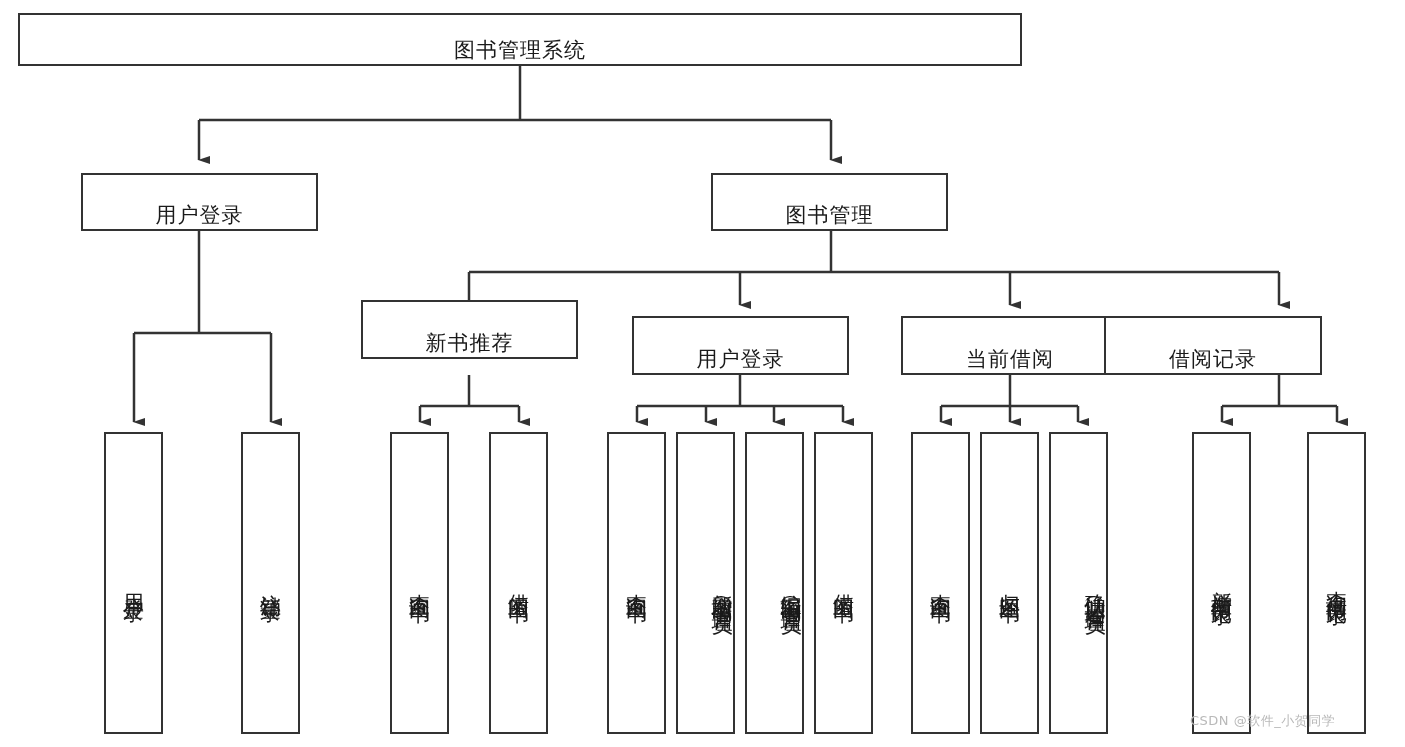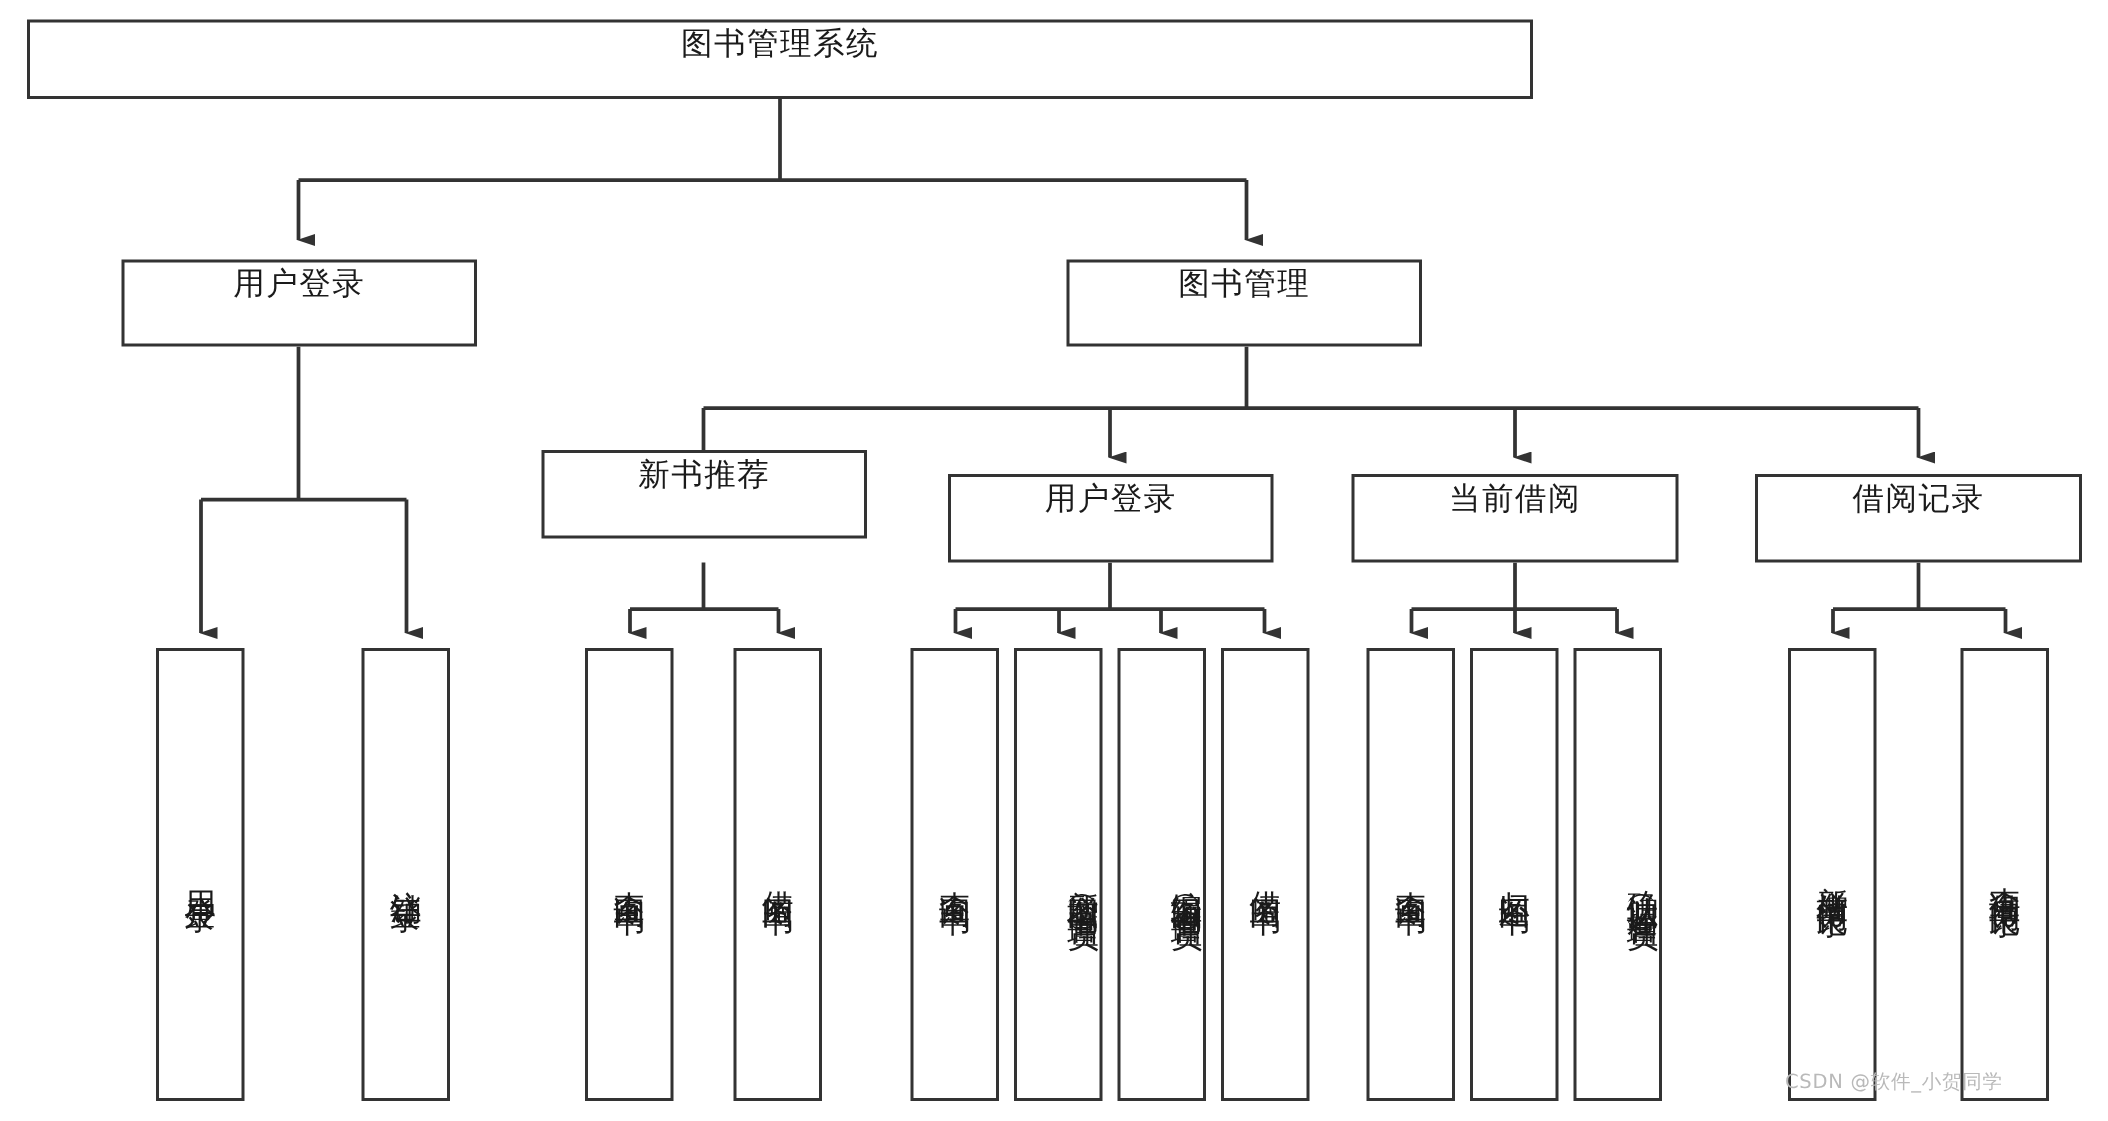--- a/index.html
+++ b/index.html
@@ -32,7 +32,7 @@
     background: #ffffff;
     border: 2px solid #333333;
     display: flex;
-    align-items: flex-start;
+    align-items: flex-end;
     justify-content: center;
     color: #1a1a1a;
   }

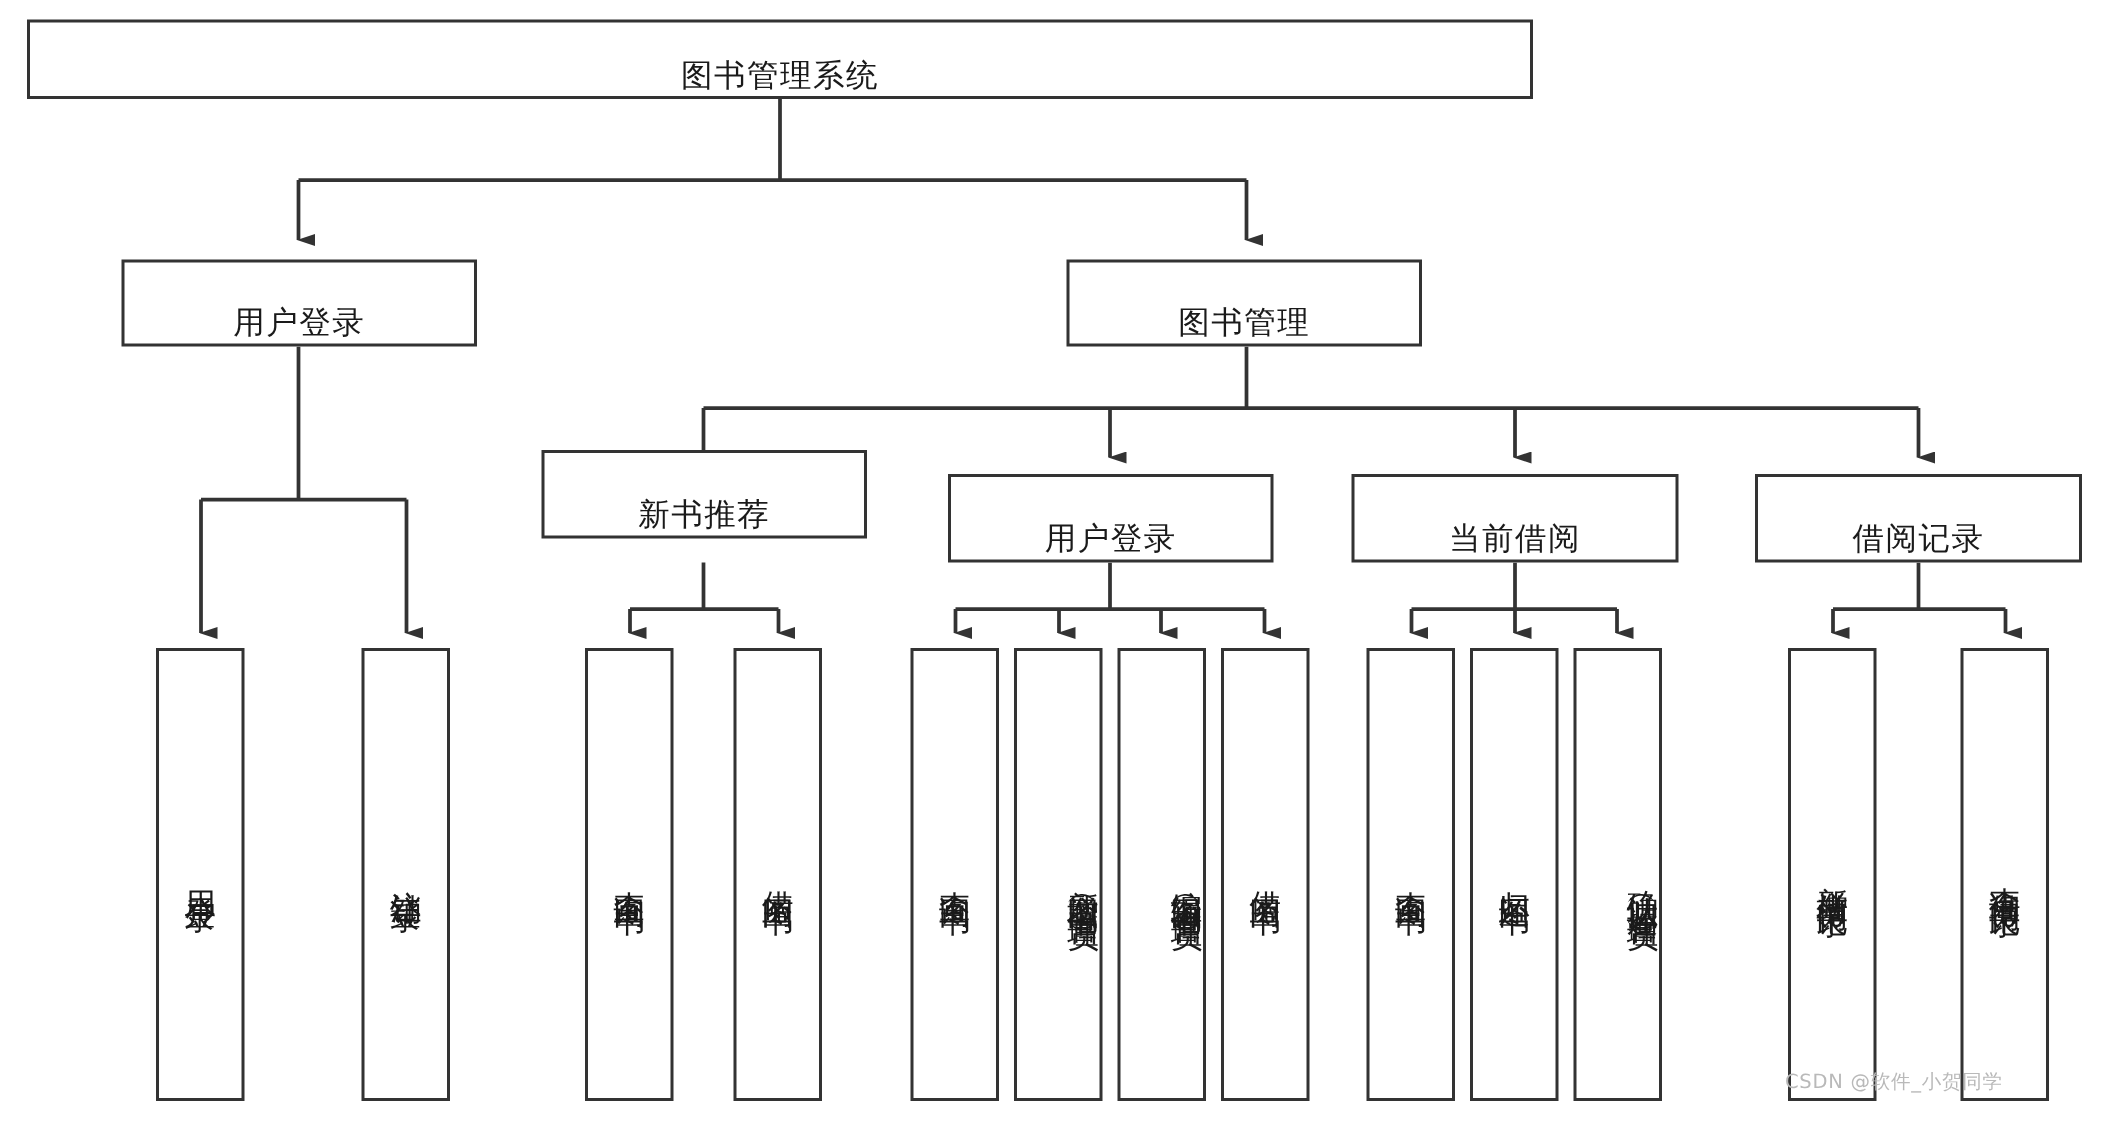--- a/index.html
+++ b/index.html
@@ -145,7 +145,7 @@
   <div class="node horiz" style="left:901px; top:316px; width:218px; height:59px;">
     <span>当前借阅</span>
   </div>
-  <div class="node horiz" style="left:1170px; top:316px; width:218px; height:59px;">
+  <div class="node horiz" style="left:1104px; top:316px; width:218px; height:59px;">
     <span>借阅记录</span>
   </div>
 

